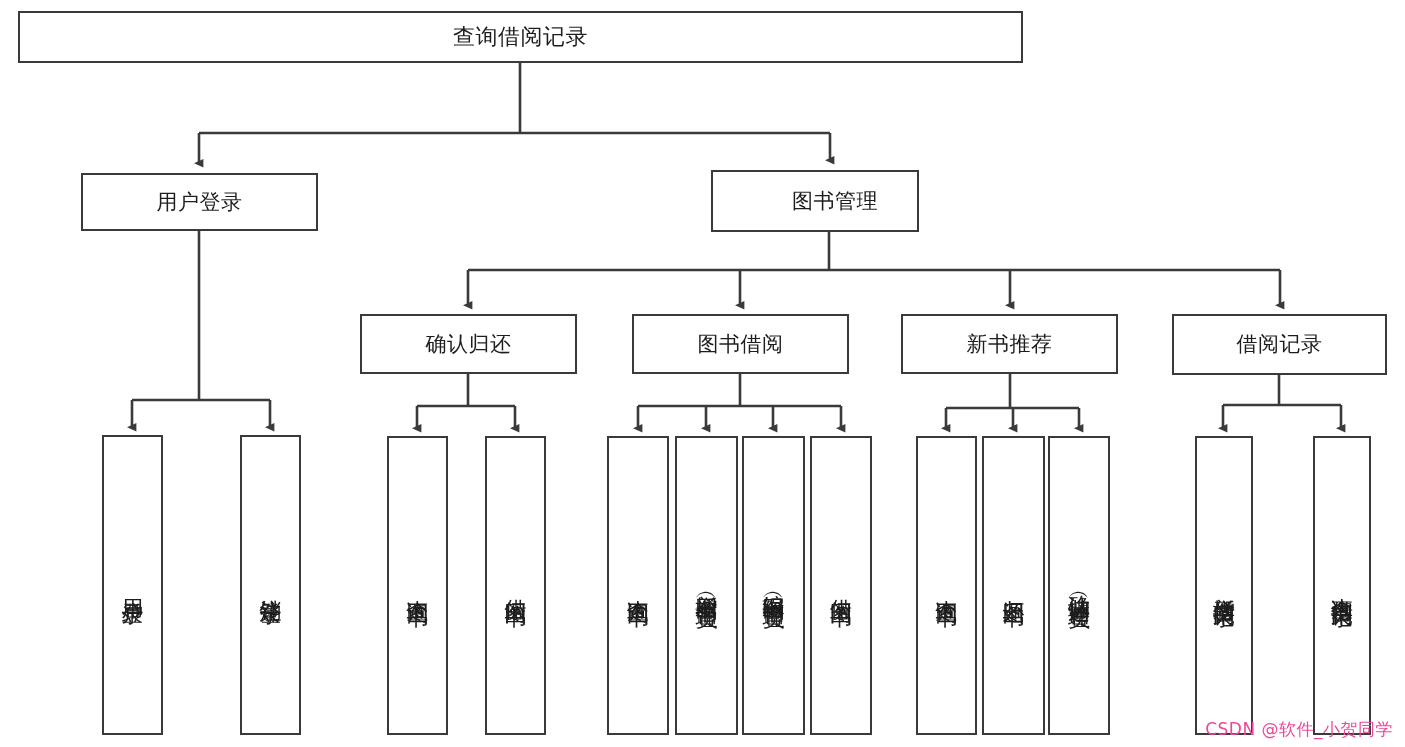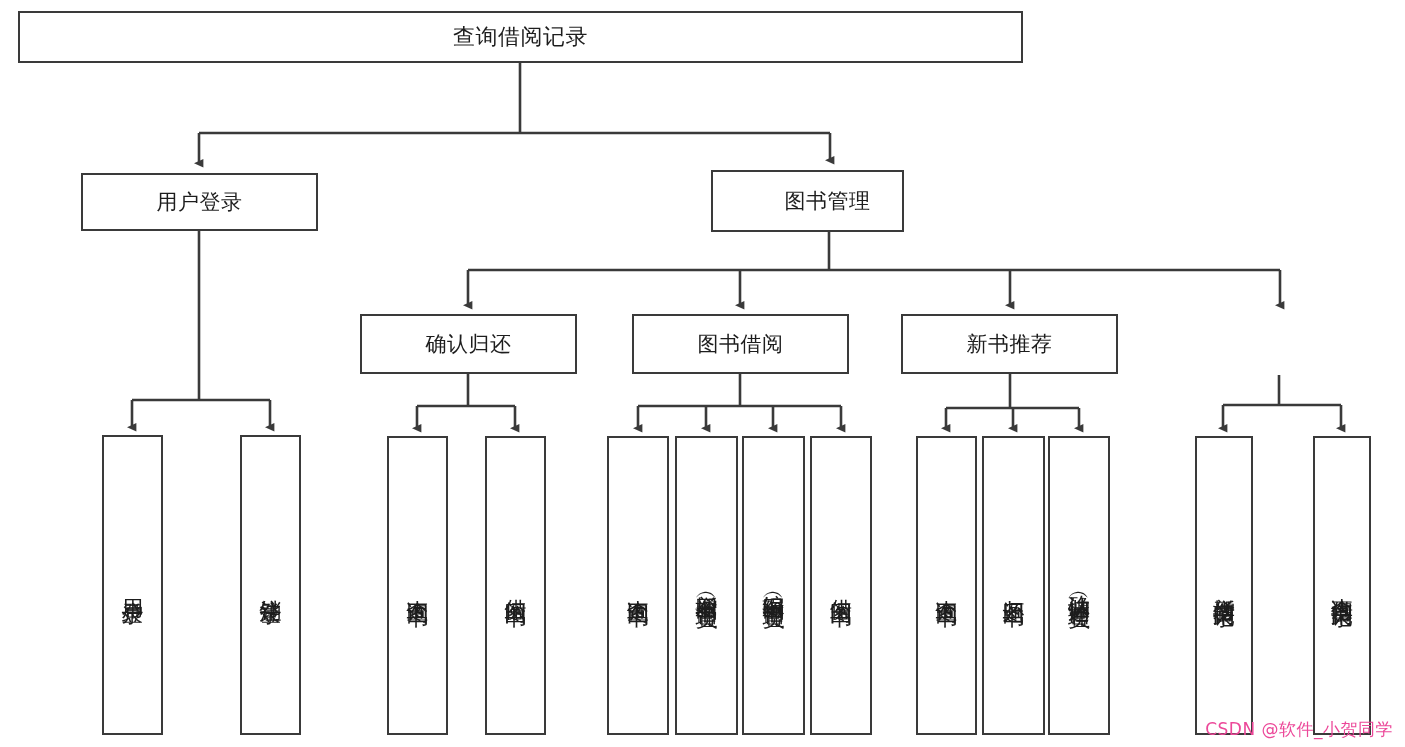--- a/index.html
+++ b/index.html
@@ -139,7 +139,7 @@
     <span class="node-label">用户登录</span>
   </div>
 
-  <div class="node horiz" style="left:711px; top:170px; width:193px; height:62px;padding-left:40px;">
+  <div class="node horiz" style="left:711px; top:170px; width:208px; height:62px;padding-left:40px;">
     <span class="node-label">图书管理</span>
   </div>
 

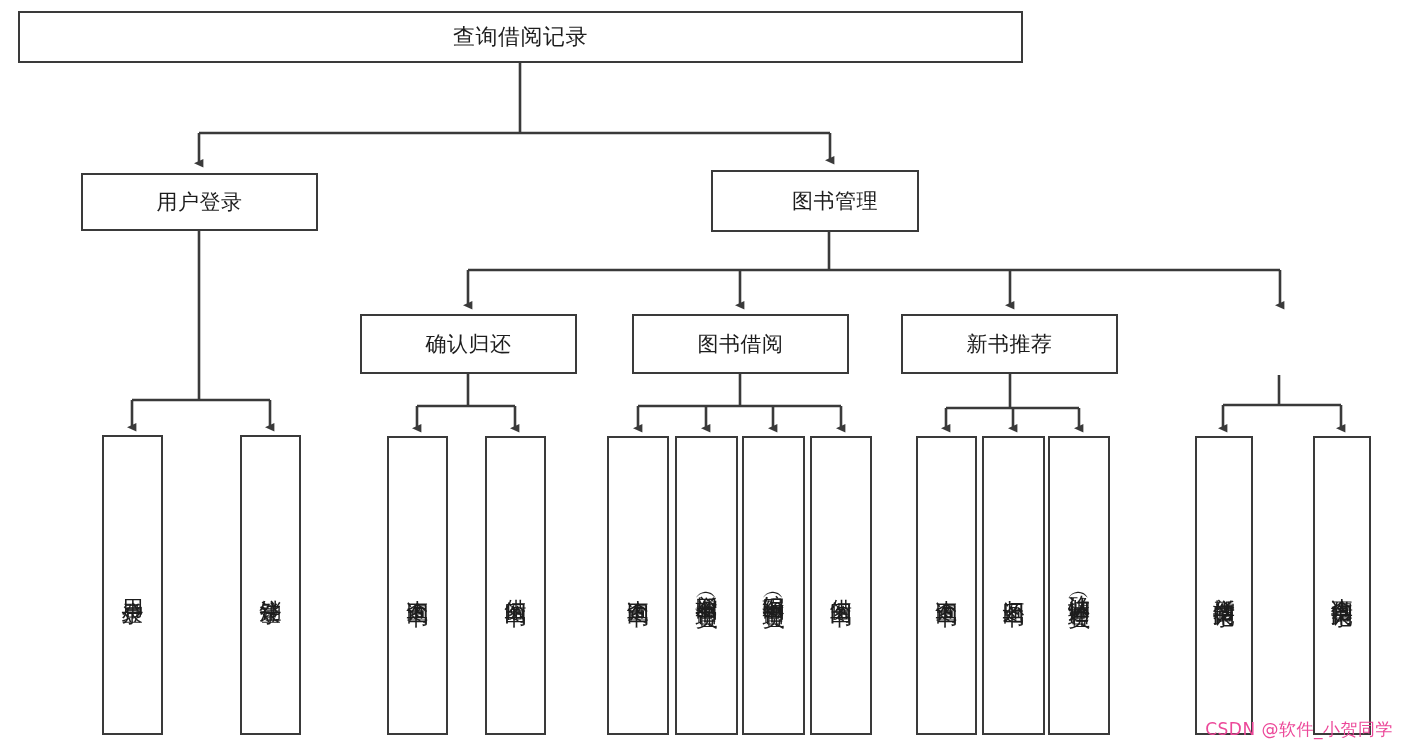--- a/index.html
+++ b/index.html
@@ -155,6 +155,9 @@
     <span class="node-label">新书推荐</span>
   </div>
 
+  <div class="node horiz" style="left:1172px; top:314px; width:215px; height:61px;">
+    <span class="node-label">借阅记录</span>
+  </div>
 
   <div class="node vert" style="left:102px; top:435px; width:61px; height:300px;">
     <span class="node-label">用户登录</span>

